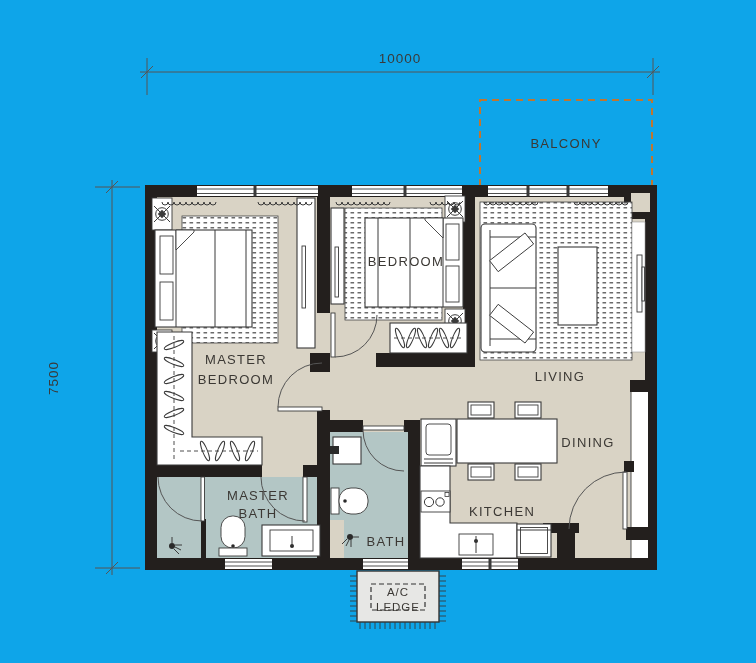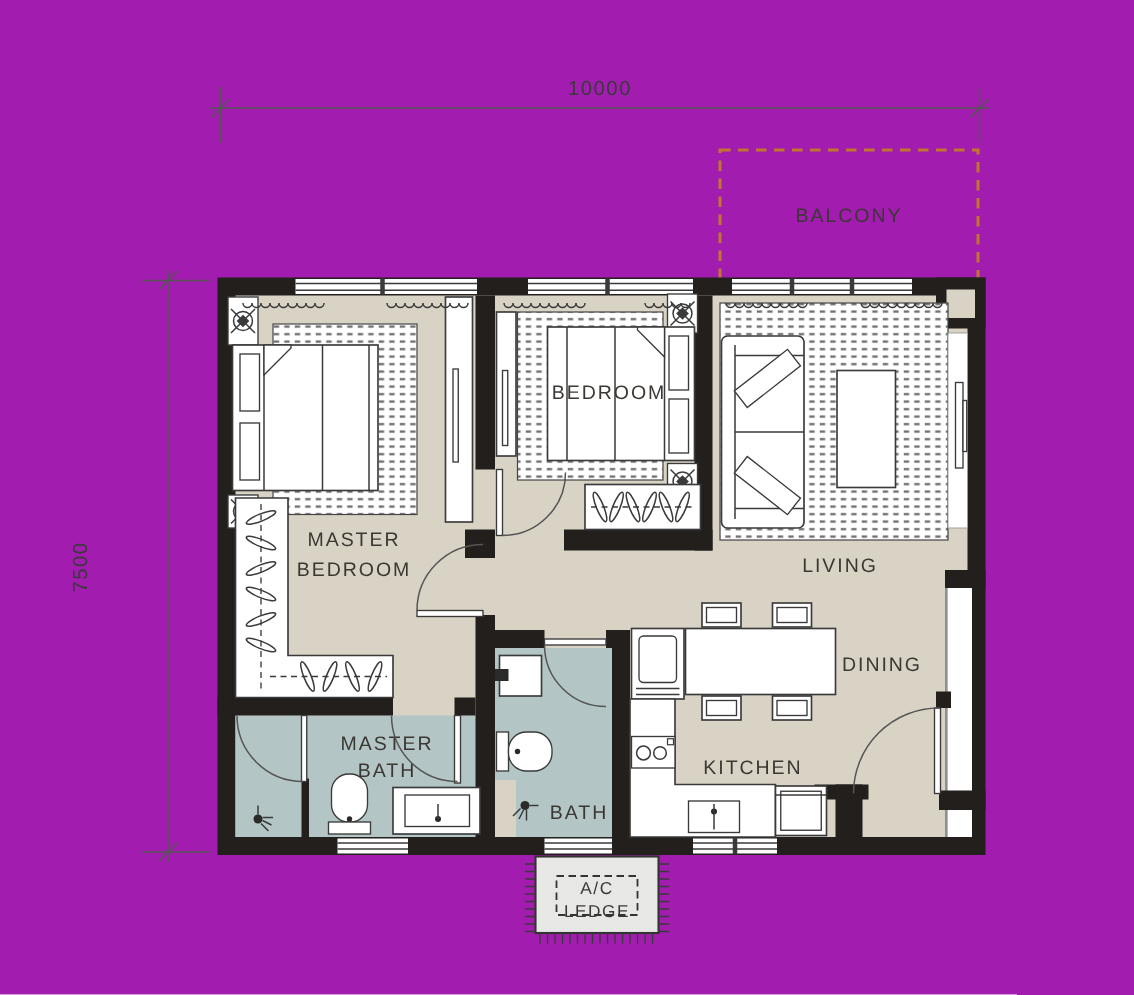--- a/index.html
+++ b/index.html
@@ -3,7 +3,7 @@
 <meta charset="utf-8">
 <style>
   html,body{margin:0;padding:0;background:#ffffff;}
-  .stage{position:relative;width:756px;height:663px;background:#a21caf;overflow:hidden;}
+  .stage{position:relative;width:756px;height:663px;background:#0ea5e9;overflow:hidden;}
   svg{display:block;}
   .wall{fill:#231f1d;}
   .furn{fill:#ffffff;stroke:#3a3a3a;stroke-width:1.1;}

